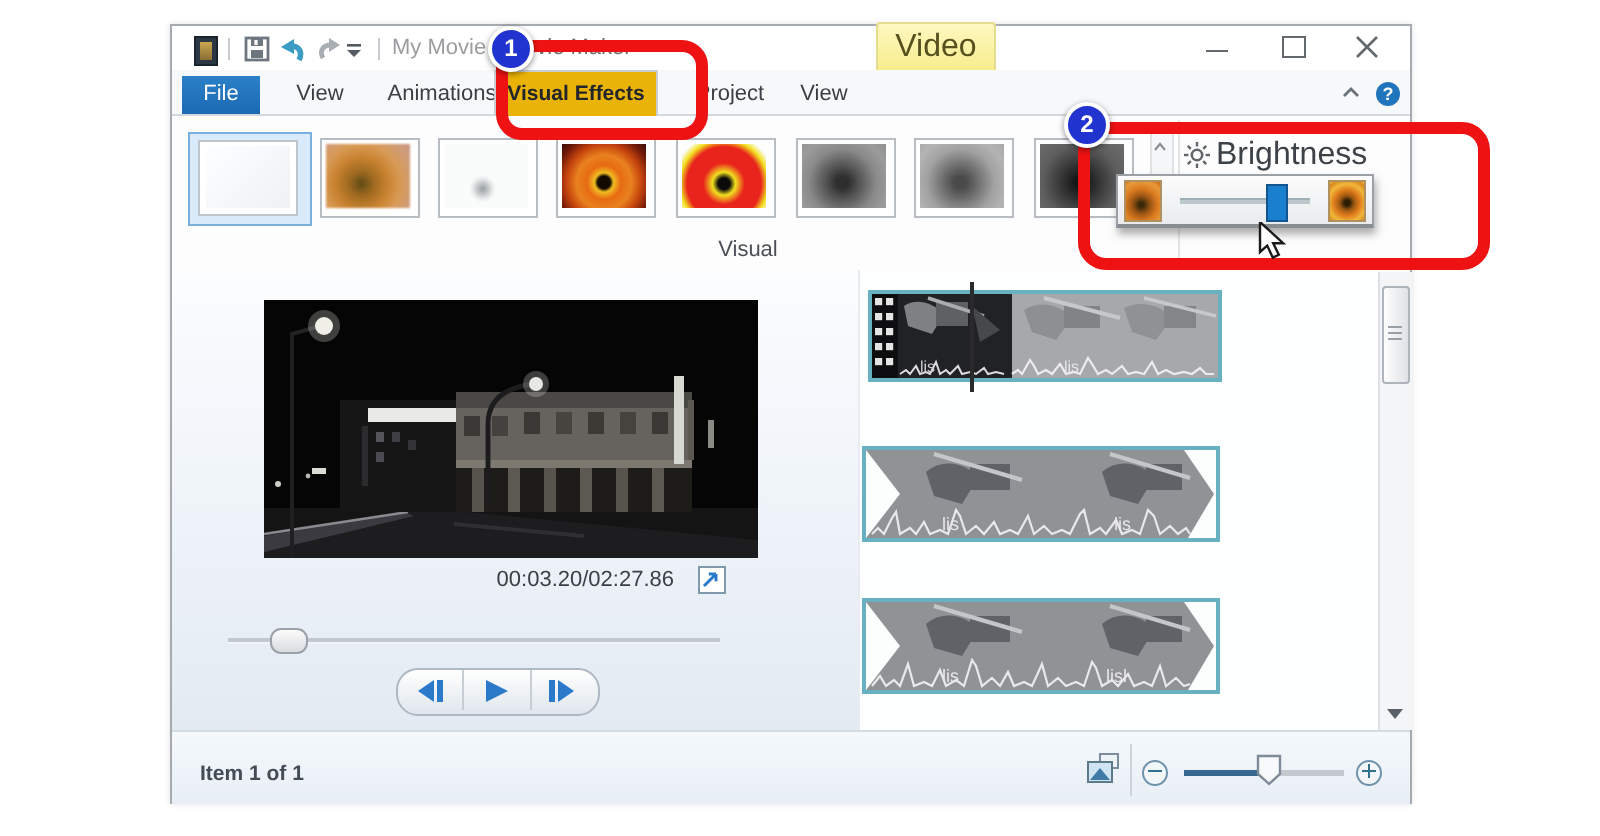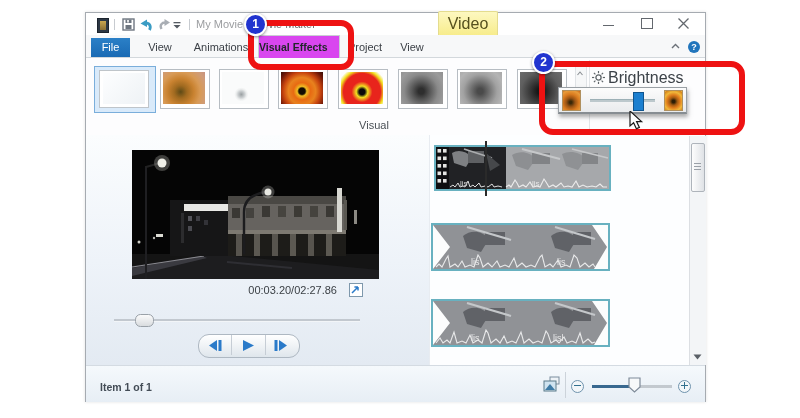--- a/index.html
+++ b/index.html
@@ -53,7 +53,7 @@
 <div class="abs" style="left:91px;top:38px;width:39px;height:19px;background:linear-gradient(180deg,#2b80c7,#1a6ab4);color:#fff;font-size:11px;text-align:center;line-height:19px;">File</div>
 <div class="abs" style="left:140px;top:38px;width:40px;height:19px;font-size:11px;color:#3a3f45;text-align:center;line-height:19px;">View</div>
 <div class="abs" style="left:192px;top:38px;width:58px;height:19px;font-size:11px;color:#3a3f45;text-align:center;line-height:19px;">Animations</div>
-<div class="abs" style="left:258px;top:35px;width:80px;height:23px;background:#d946ef;border:1px solid #c9ced3;border-bottom:none;font-size:10.5px;font-weight:bold;color:#22262b;text-align:left;line-height:23px;">Visual Effects</div>
+<div class="abs" style="left:247px;top:35px;width:80px;height:23px;background:#eab308;border:1px solid #c9ced3;border-bottom:none;font-size:10.5px;font-weight:bold;color:#22262b;text-align:center;line-height:23px;">Visual Effects</div>
 <div class="abs" style="left:341px;top:38px;width:48px;height:19px;font-size:11px;color:#3a3f45;text-align:center;line-height:19px;">Project</div>
 <div class="abs" style="left:392px;top:38px;width:40px;height:19px;font-size:11px;color:#3a3f45;text-align:center;line-height:19px;">View</div>
 <div class="abs" style="left:443px;top:38px;width:48px;height:19px;font-size:11px;color:#3a3f45;text-align:left;line-height:19px;margin-top:47px;">Edit</div>

